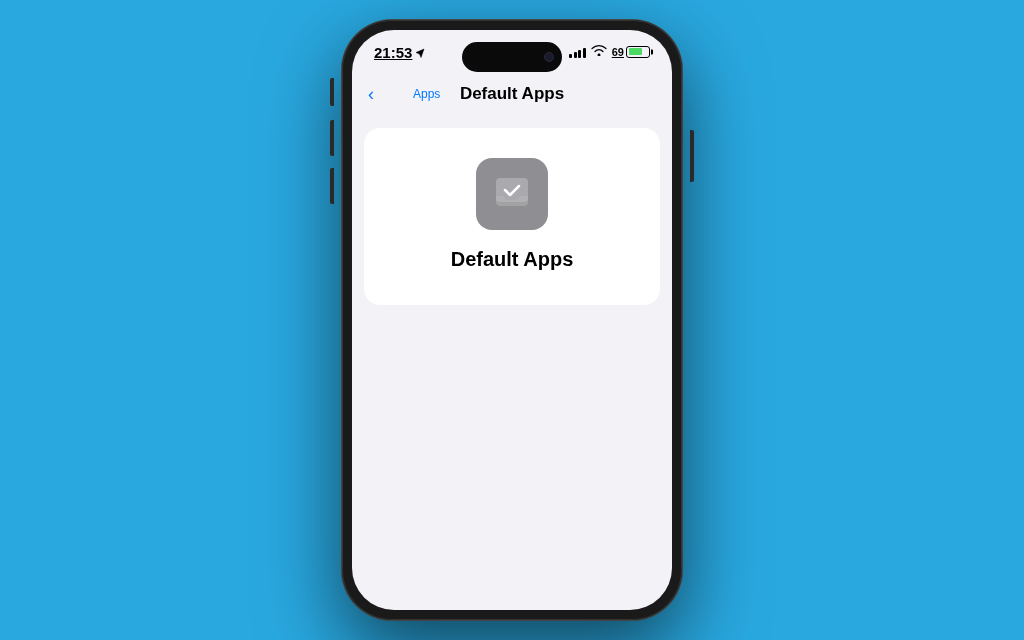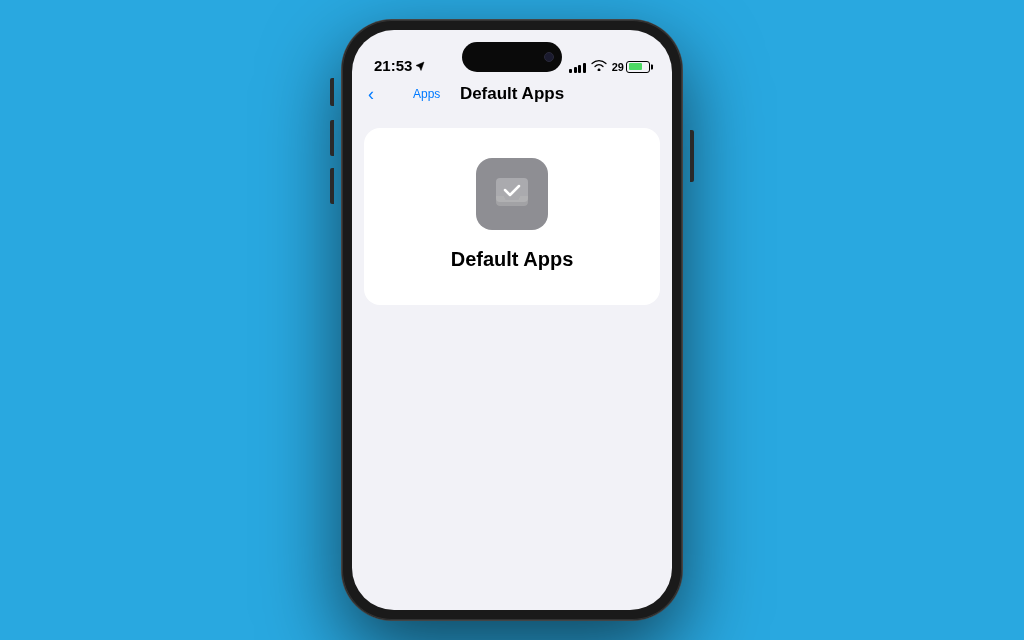--- a/index.html
+++ b/index.html
@@ -72,9 +72,10 @@
     .status-bar {
       display: flex;
       justify-content: space-between;
-      align-items: flex-end;
+      align-items: flex-start;
       padding: 14px 22px 6px 22px;
       height: 50px;
+      text-decoration: underline;
     }
 
     .status-time {

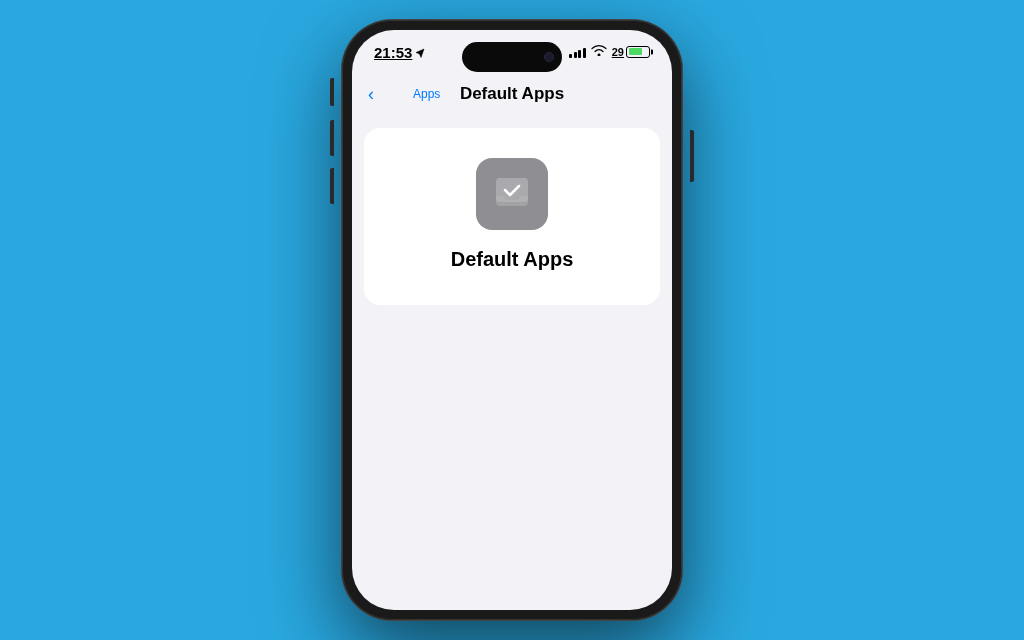--- a/index.html
+++ b/index.html
@@ -326,7 +326,7 @@
             </svg>
           </span>
           <div class="battery-container">
-            <span class="battery-pct">29</span>
+            <span class="battery-pct">69</span>
             <div class="battery-box">
               <div class="battery-fill"></div>
             </div>

